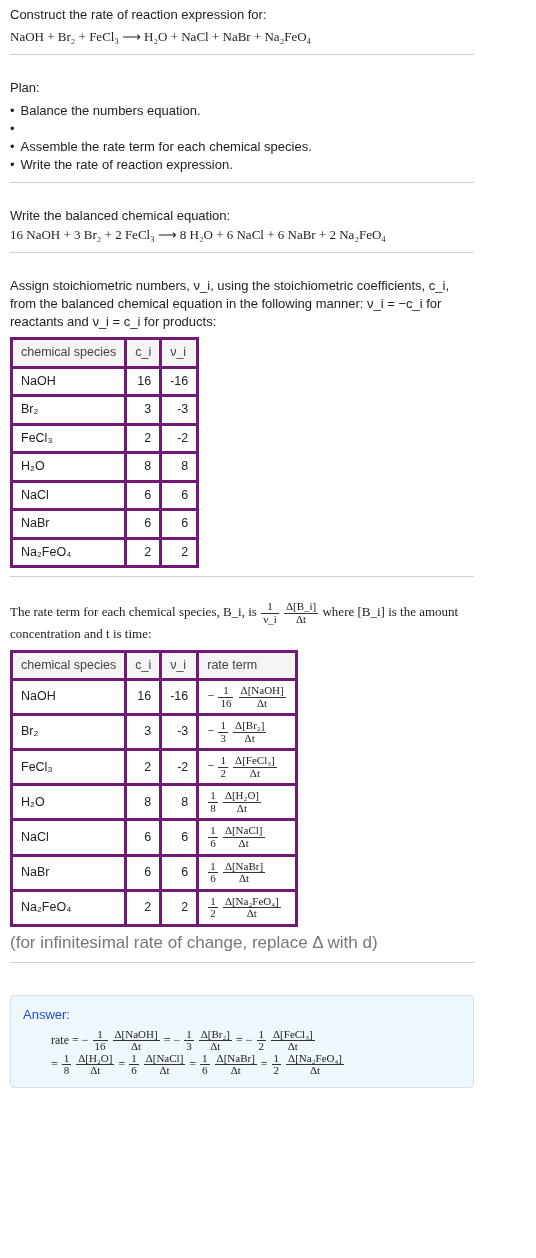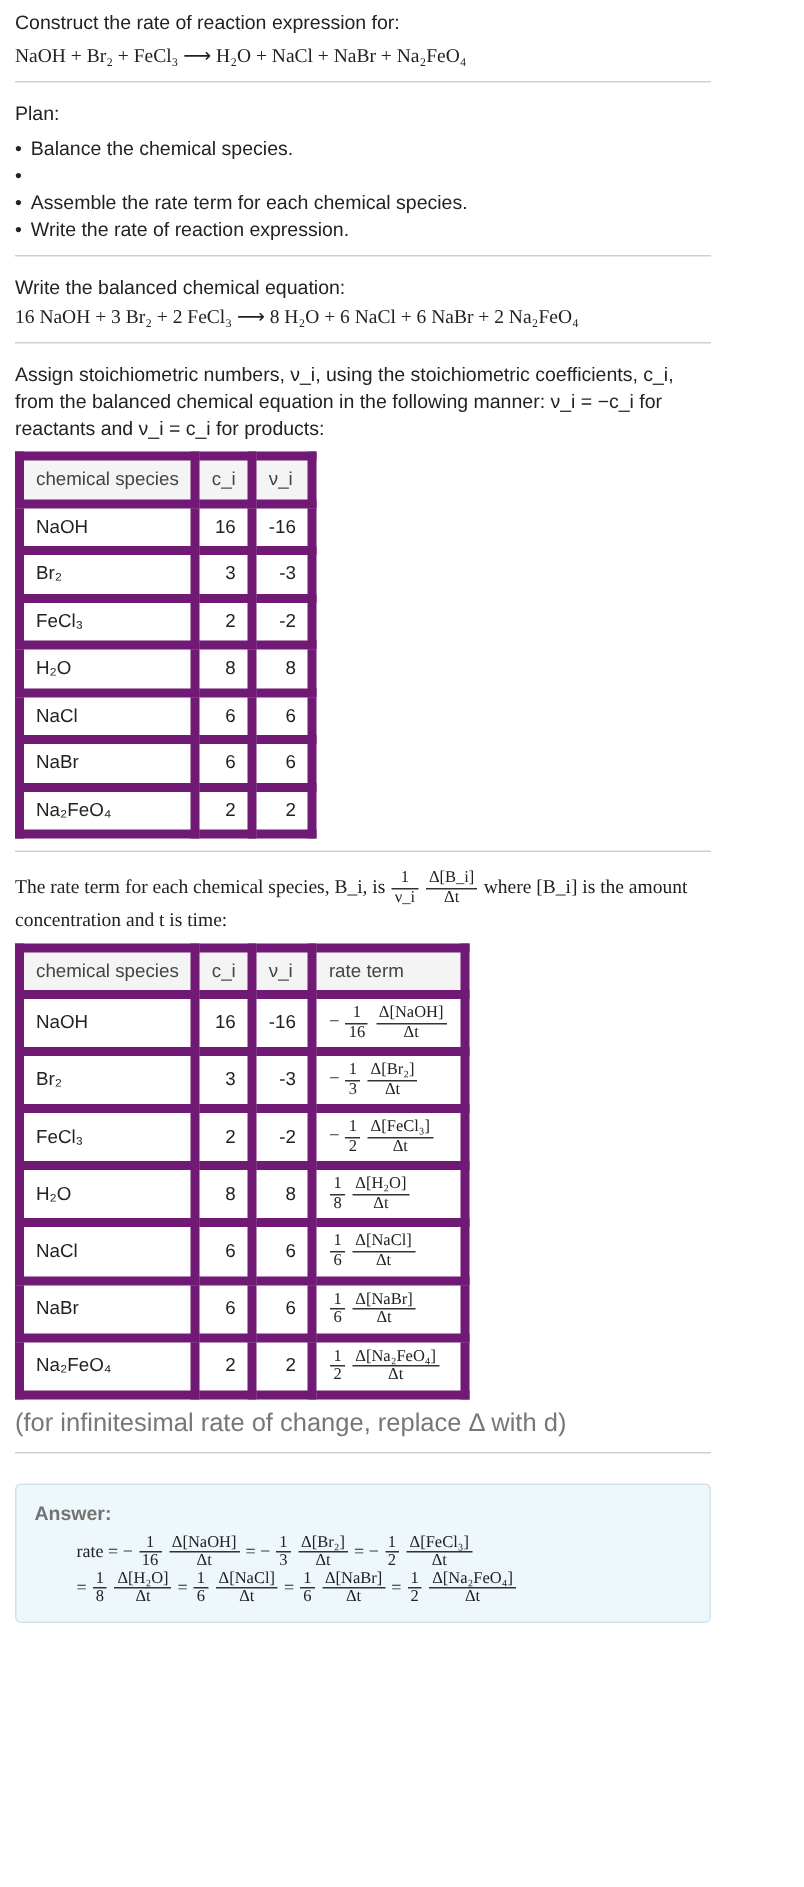--- a/index.html
+++ b/index.html
@@ -19,7 +19,7 @@
   .section {
     border-top: 1px solid #d0d0d0;
     margin-top: 8px;
-    padding-top: 12px;
+    padding-top: 24px;
   }
   .section.first {
     border-top: none;

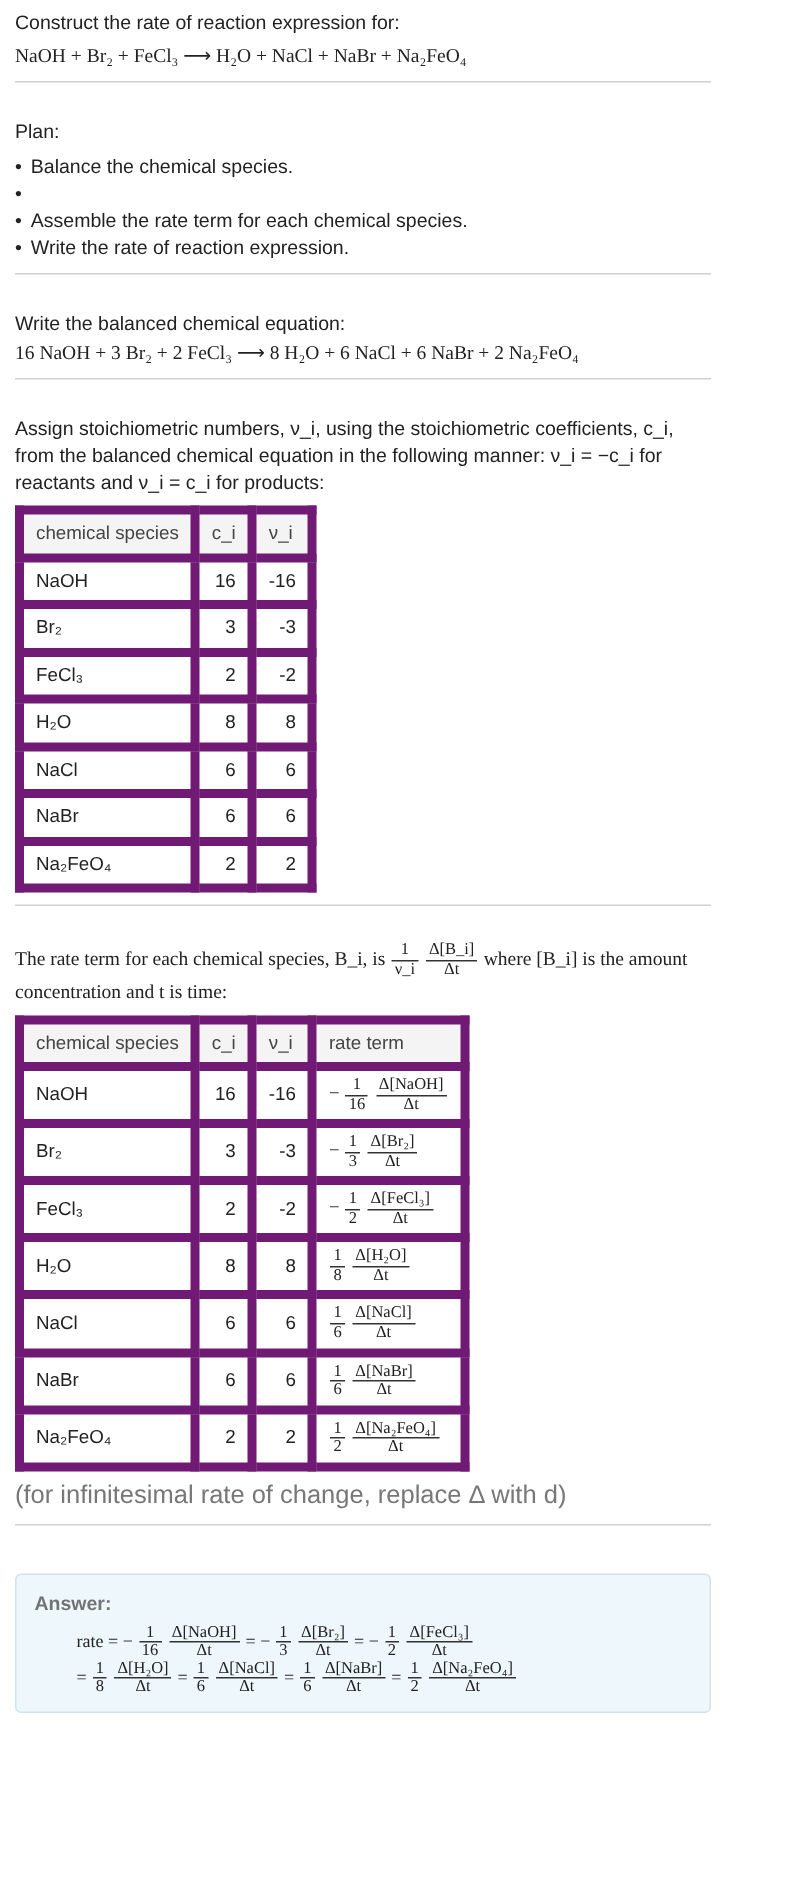--- a/index.html
+++ b/index.html
@@ -124,7 +124,7 @@
     <div class="bullets">
       <div class="bullet">
           <span class="dot">•</span>
-          <span>Balance the chemical species.</span>
+          <span>Balance the numbers equation.</span>
         </div>
       <div class="bullet">
           <span class="dot">•</span>

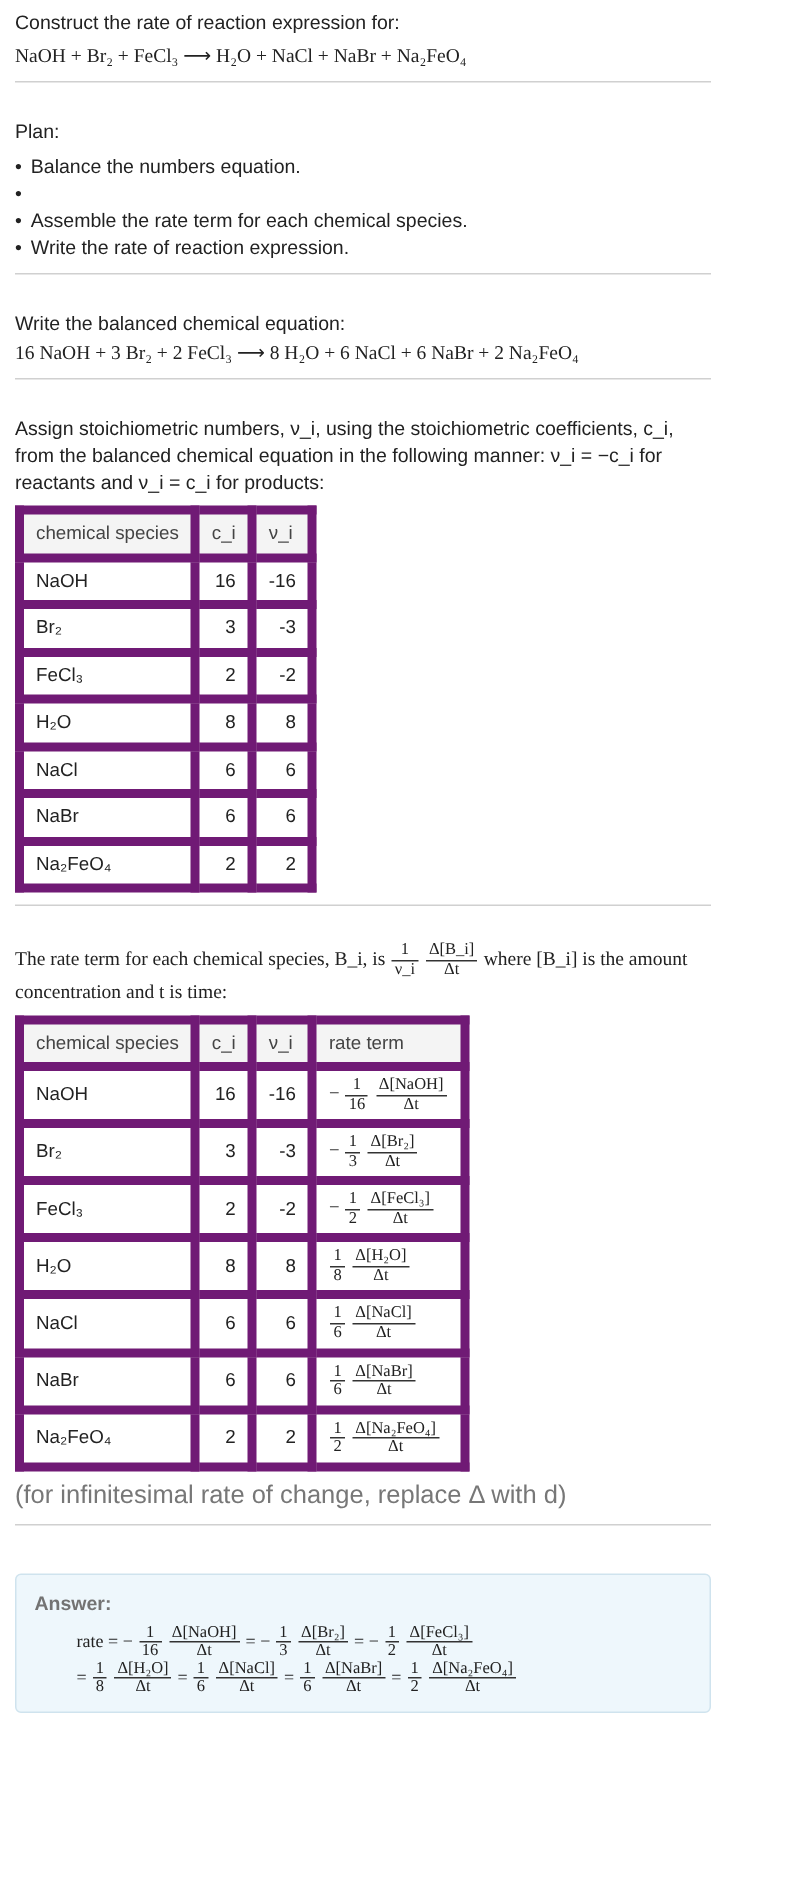--- a/index.html
+++ b/index.html
@@ -45,7 +45,7 @@
     margin-top: 6px;
   }
   table.t th, table.t td {
-    border: 6px solid #701a75;
+    border: 3px solid #701a75;
     padding: 4px 8px;
     text-align: right;
     font-size: 12.5px;

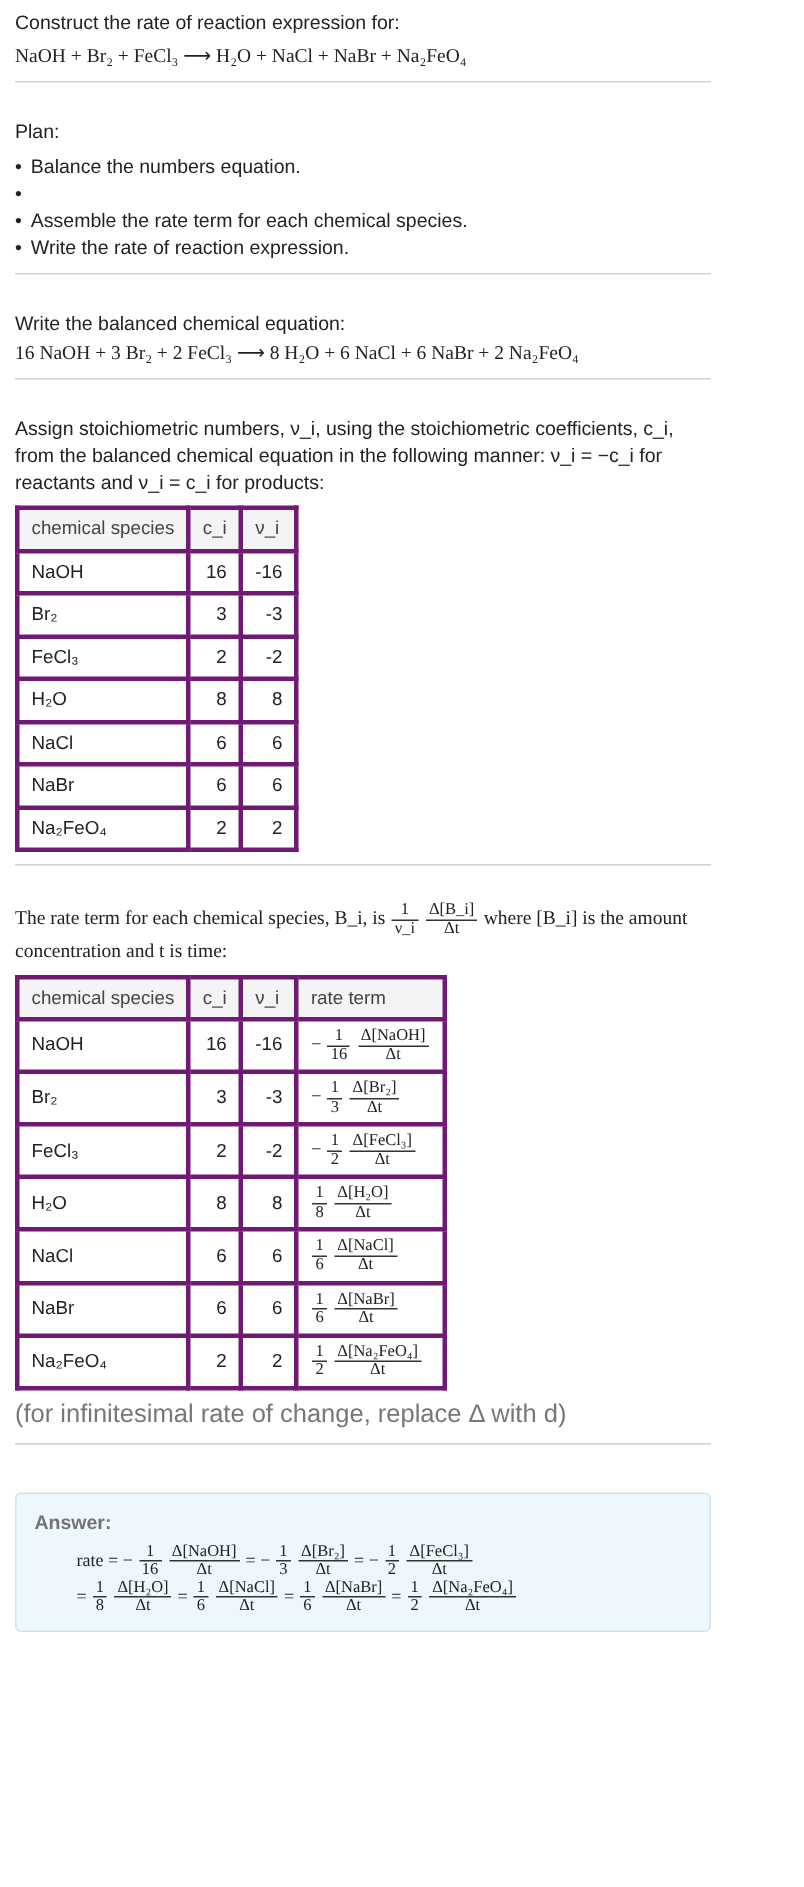--- a/index.html
+++ b/index.html
@@ -72,9 +72,8 @@
     margin-top: 8px;
   }
   .answer-label {
-    color: #737373;
+    color: #1d4ed8;
     margin-bottom: 4px;
-    font-weight: bold;
   }
   .answer-body {
     padding-left: 28px;

